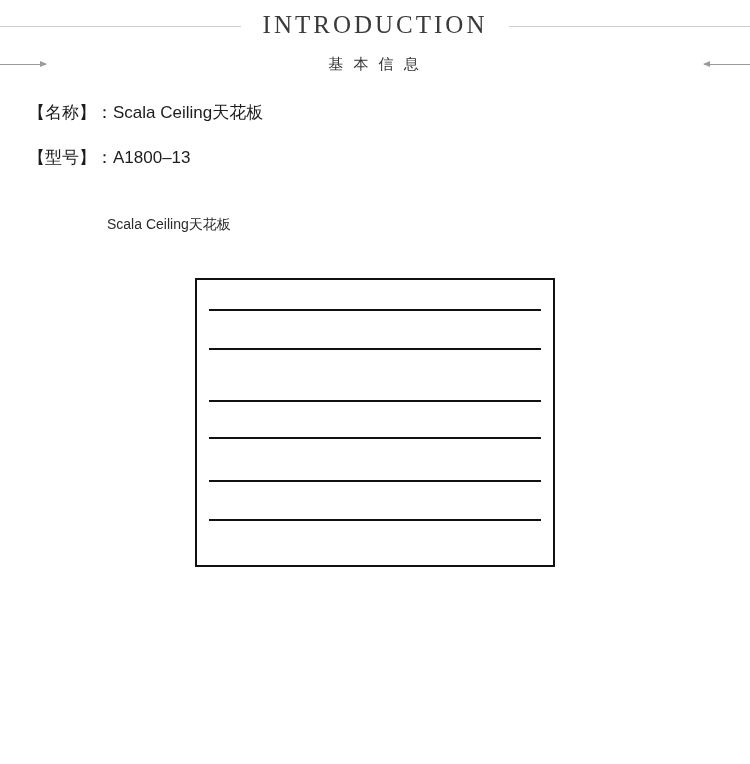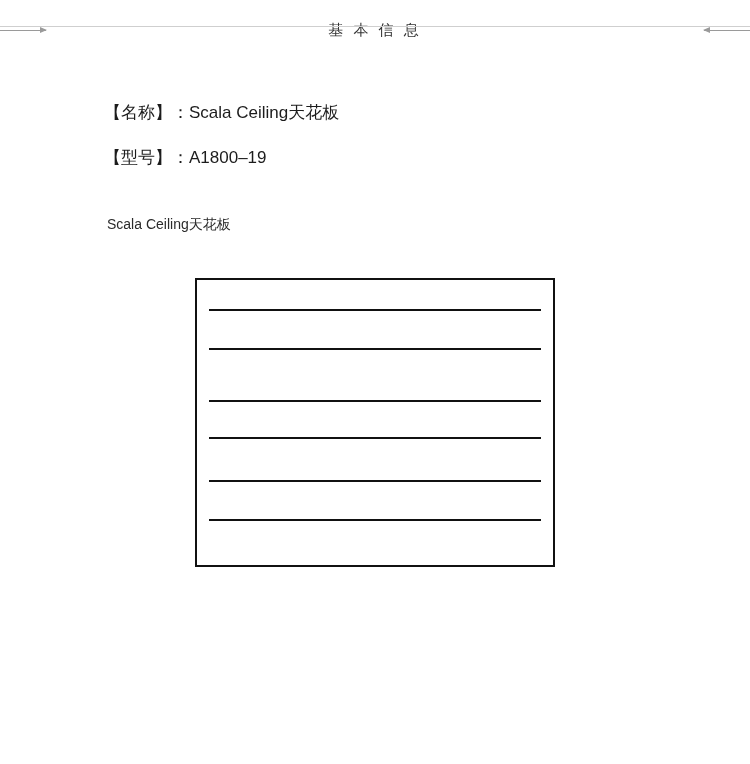--- a/index.html
+++ b/index.html
@@ -135,6 +135,7 @@
 
 <div class="header">
   <div class="header-rule"></div>
+  <div class="header-title">INTRODUCTION</div>
   <div class="sub-row">
     <span class="sub-line left"></span>
     <span class="sub-title">基 本 信 息</span>

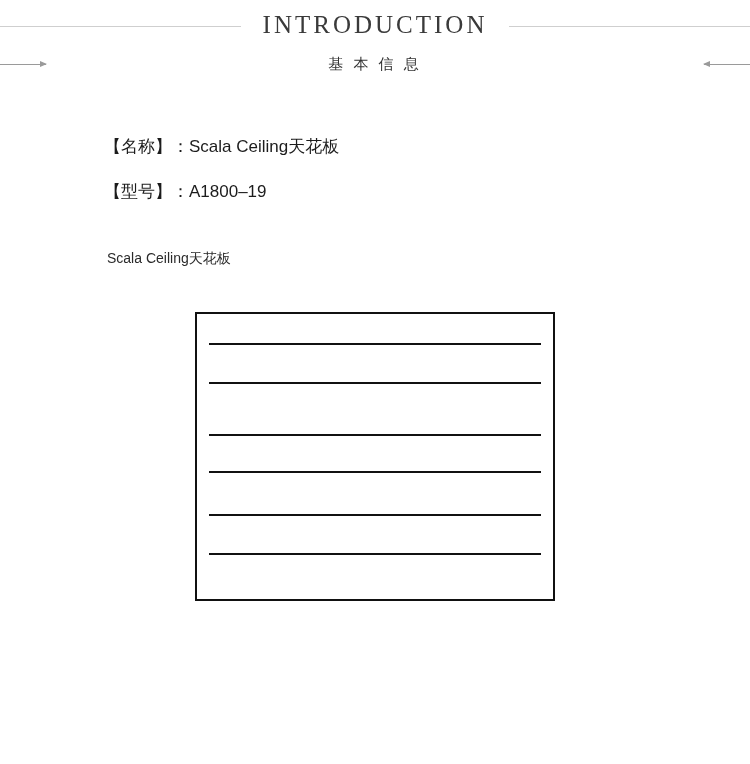--- a/index.html
+++ b/index.html
@@ -86,8 +86,8 @@
 
   
   .spec-list {
-    margin-top: 58px;
-    padding-left: 104px;
+    margin-top: 24px;
+    padding-left: 28px;
   }
   .spec-row {
     font-size: 17px;

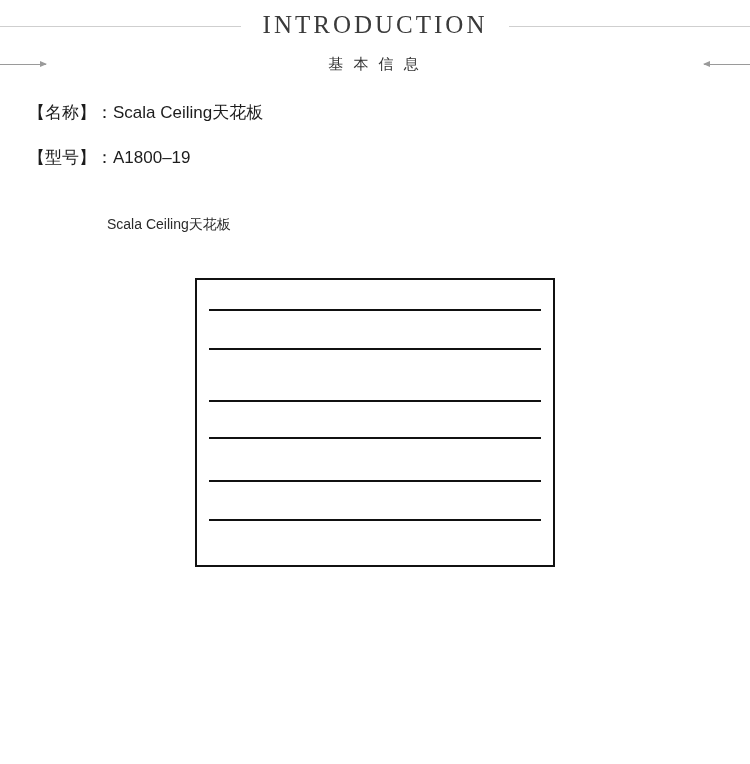--- a/index.html
+++ b/index.html
@@ -148,7 +148,7 @@
     <span class="spec-label">【名称】：</span><span class="spec-value">Scala Ceiling天花板</span>
   </div>
   <div class="spec-row">
-    <span class="spec-label">【型号】：</span><span class="spec-value">A1800–19</span>
+    <span class="spec-label">【型号】：</span><span class="spec-value">A1800–13</span>
   </div>
 </div>
 

